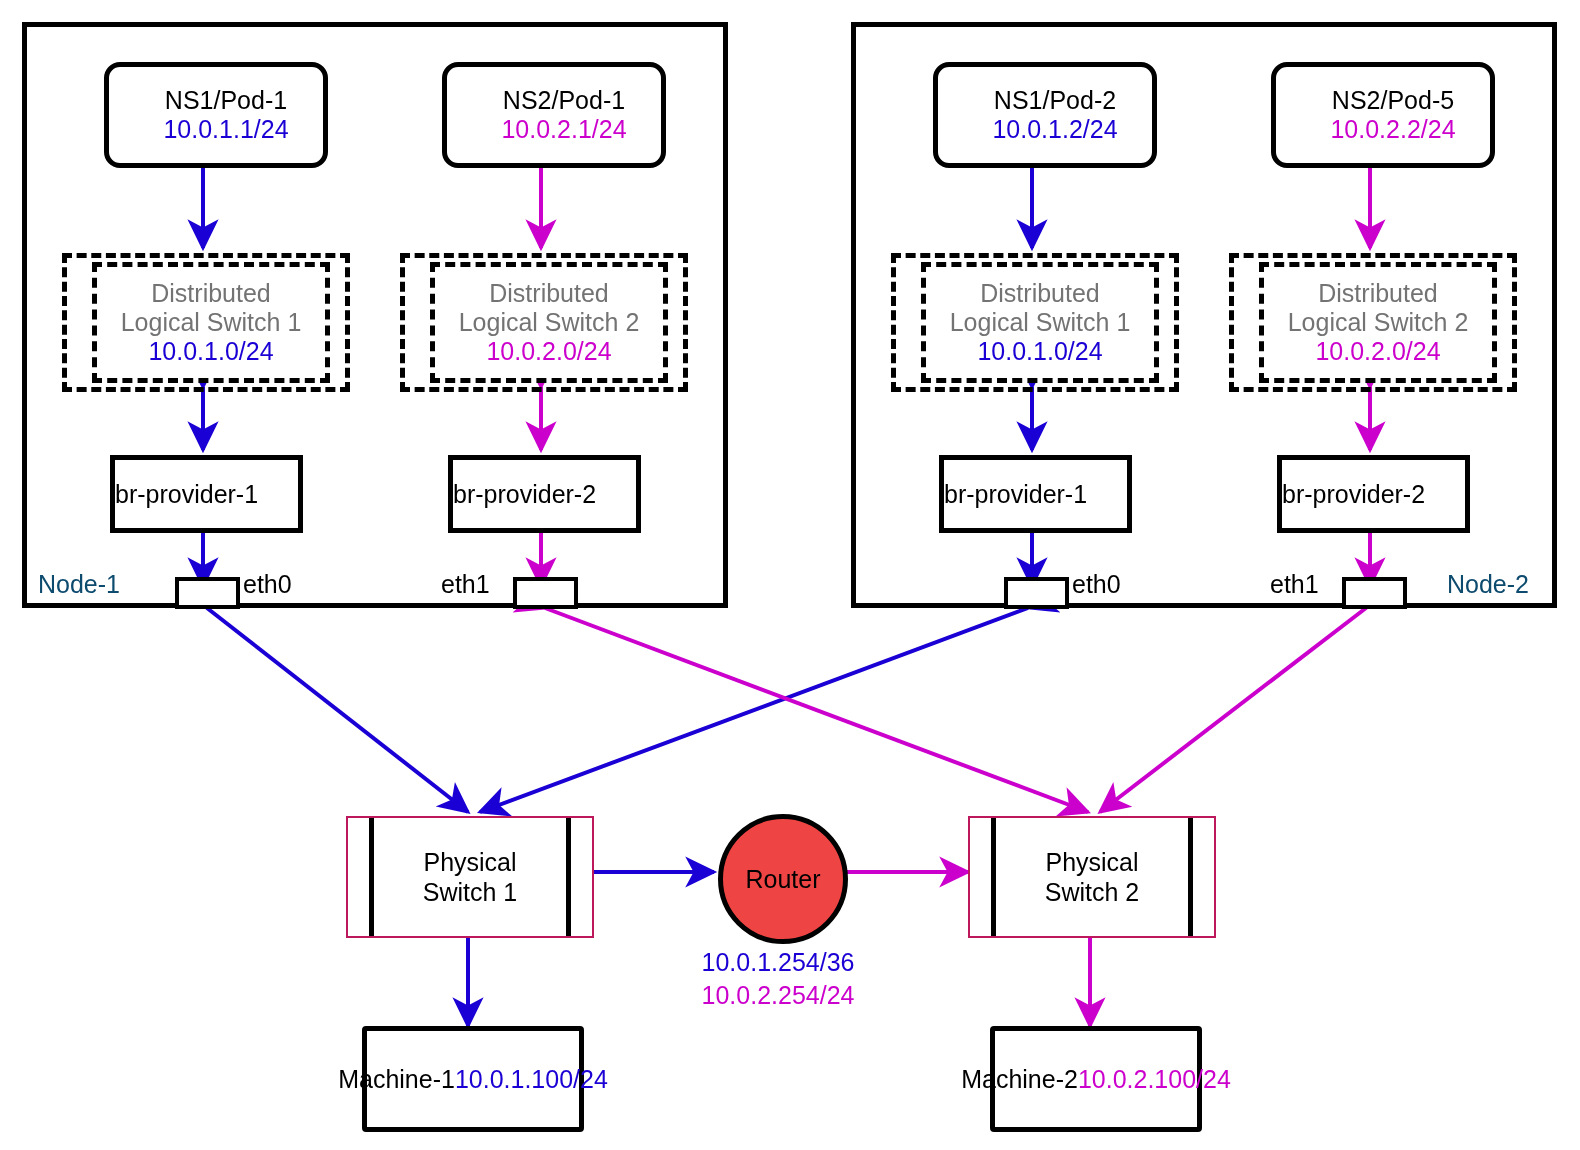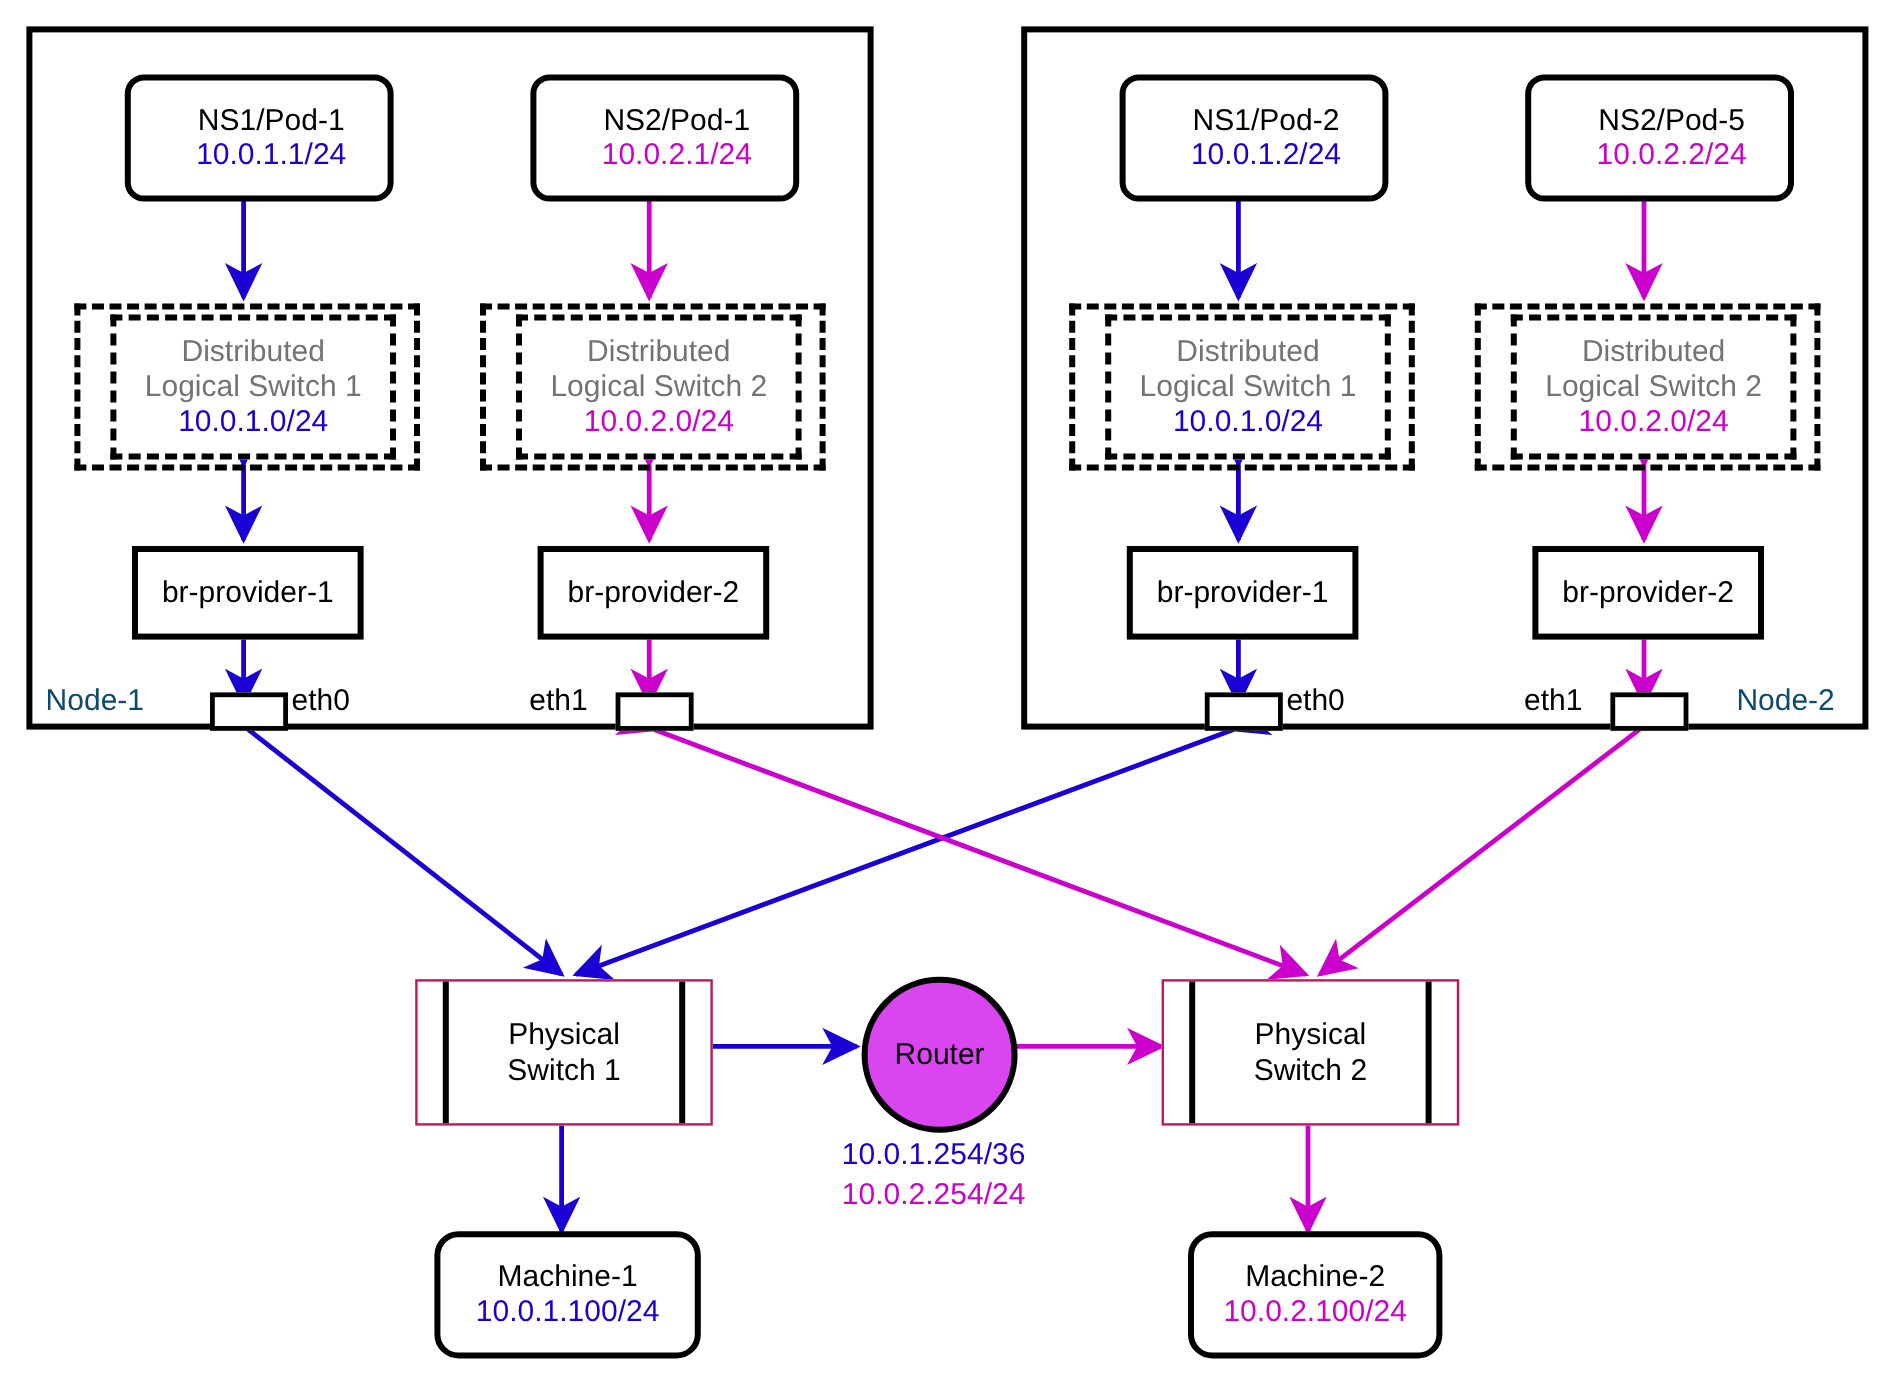--- a/index.html
+++ b/index.html
@@ -91,7 +91,6 @@
     background: #ffffff;
     display: flex;
     align-items: center;
-    justify-content: center;
     z-index: 3;
   }
   .brp-label {

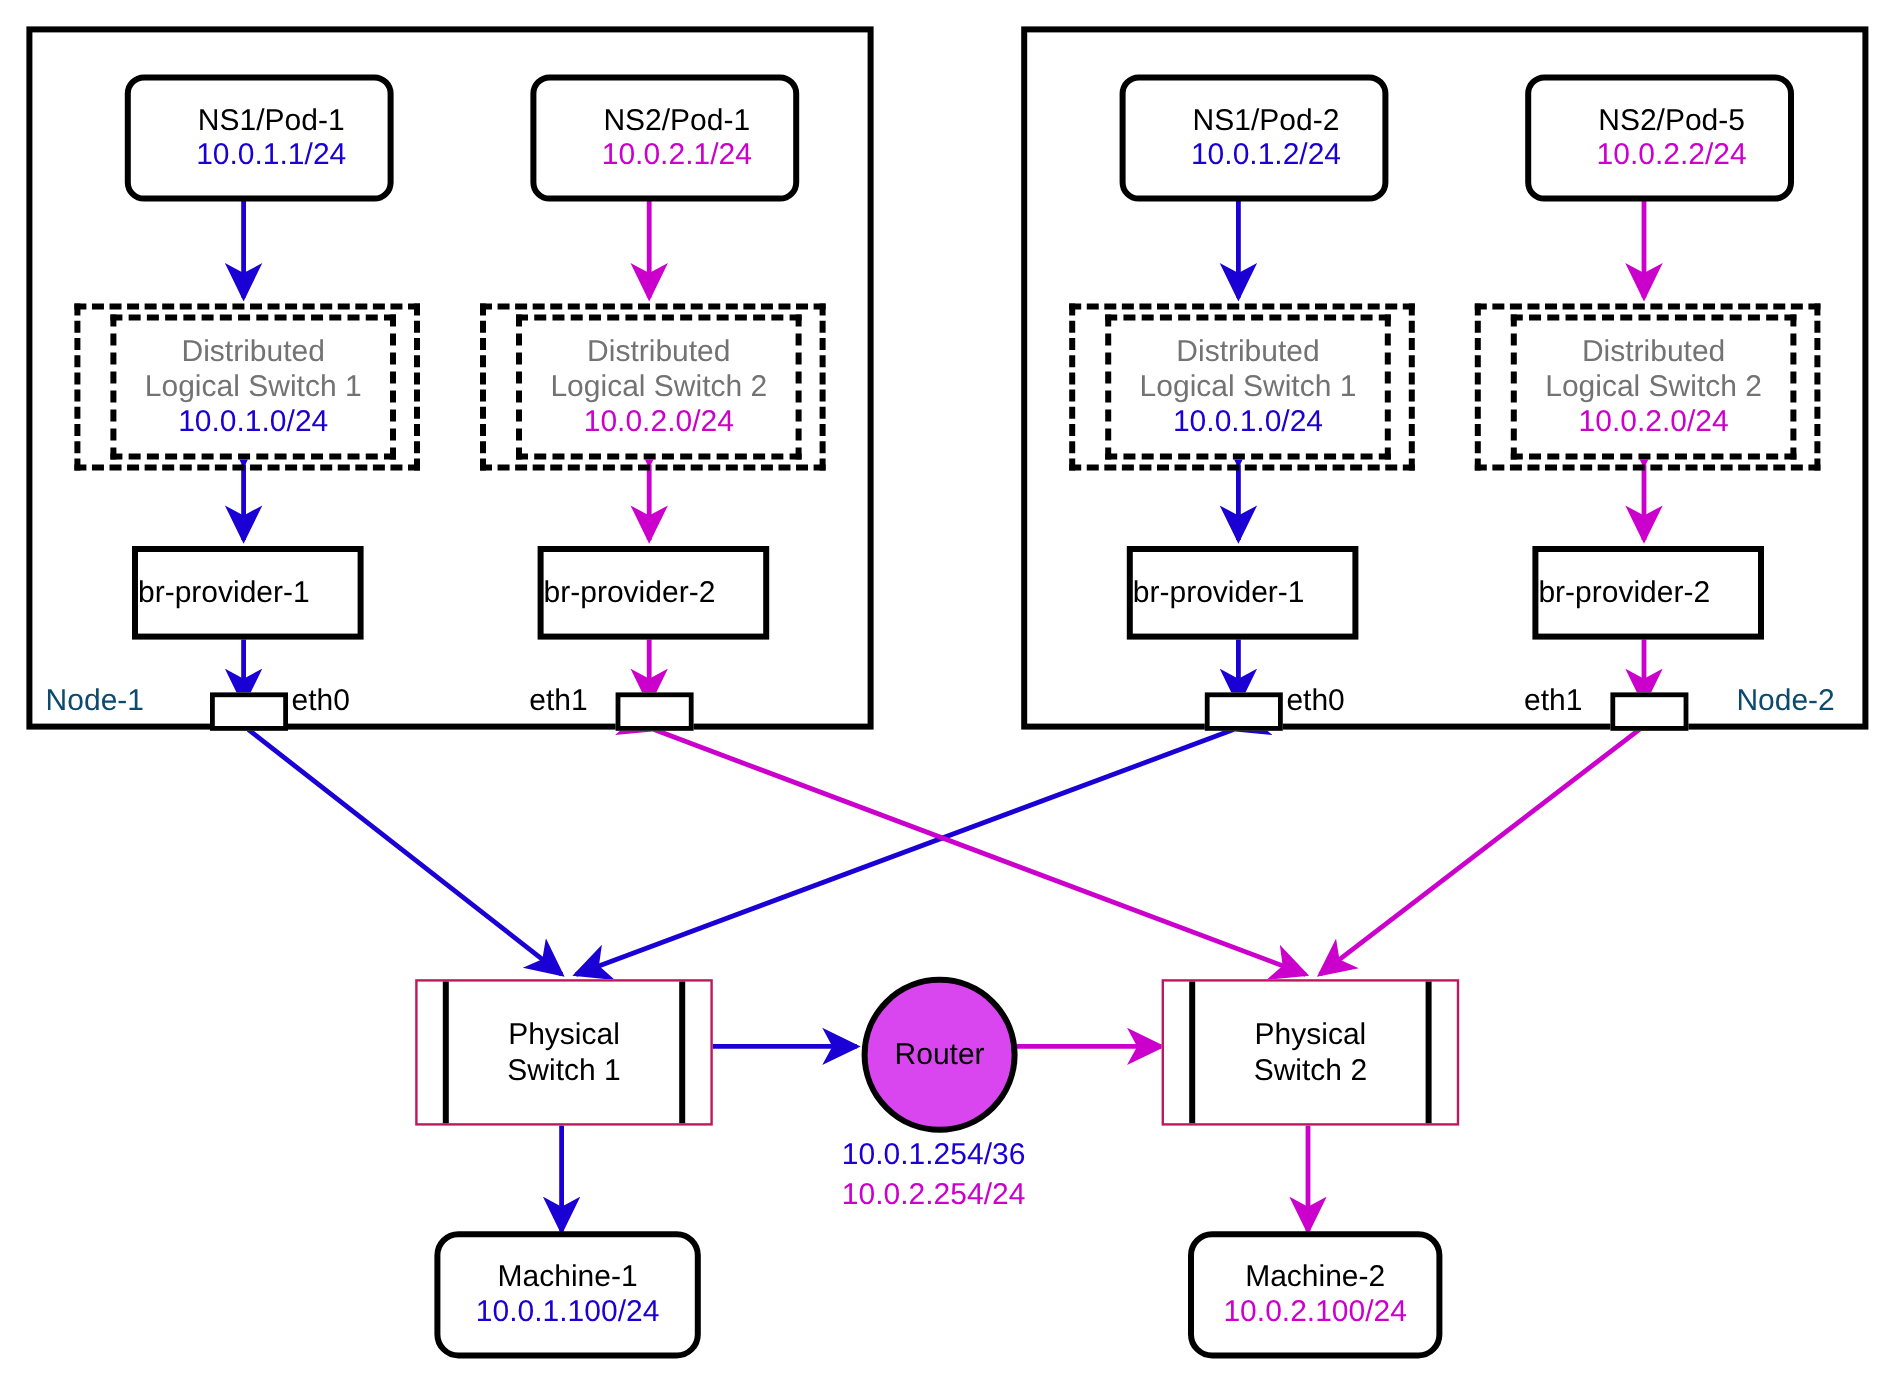--- a/index.html
+++ b/index.html
@@ -143,7 +143,7 @@
     position: absolute;
     border: 5px solid #000000;
     border-radius: 50%;
-    background: #d946ef;
+    background: #ef4444;
     display: flex;
     align-items: center;
     justify-content: center;

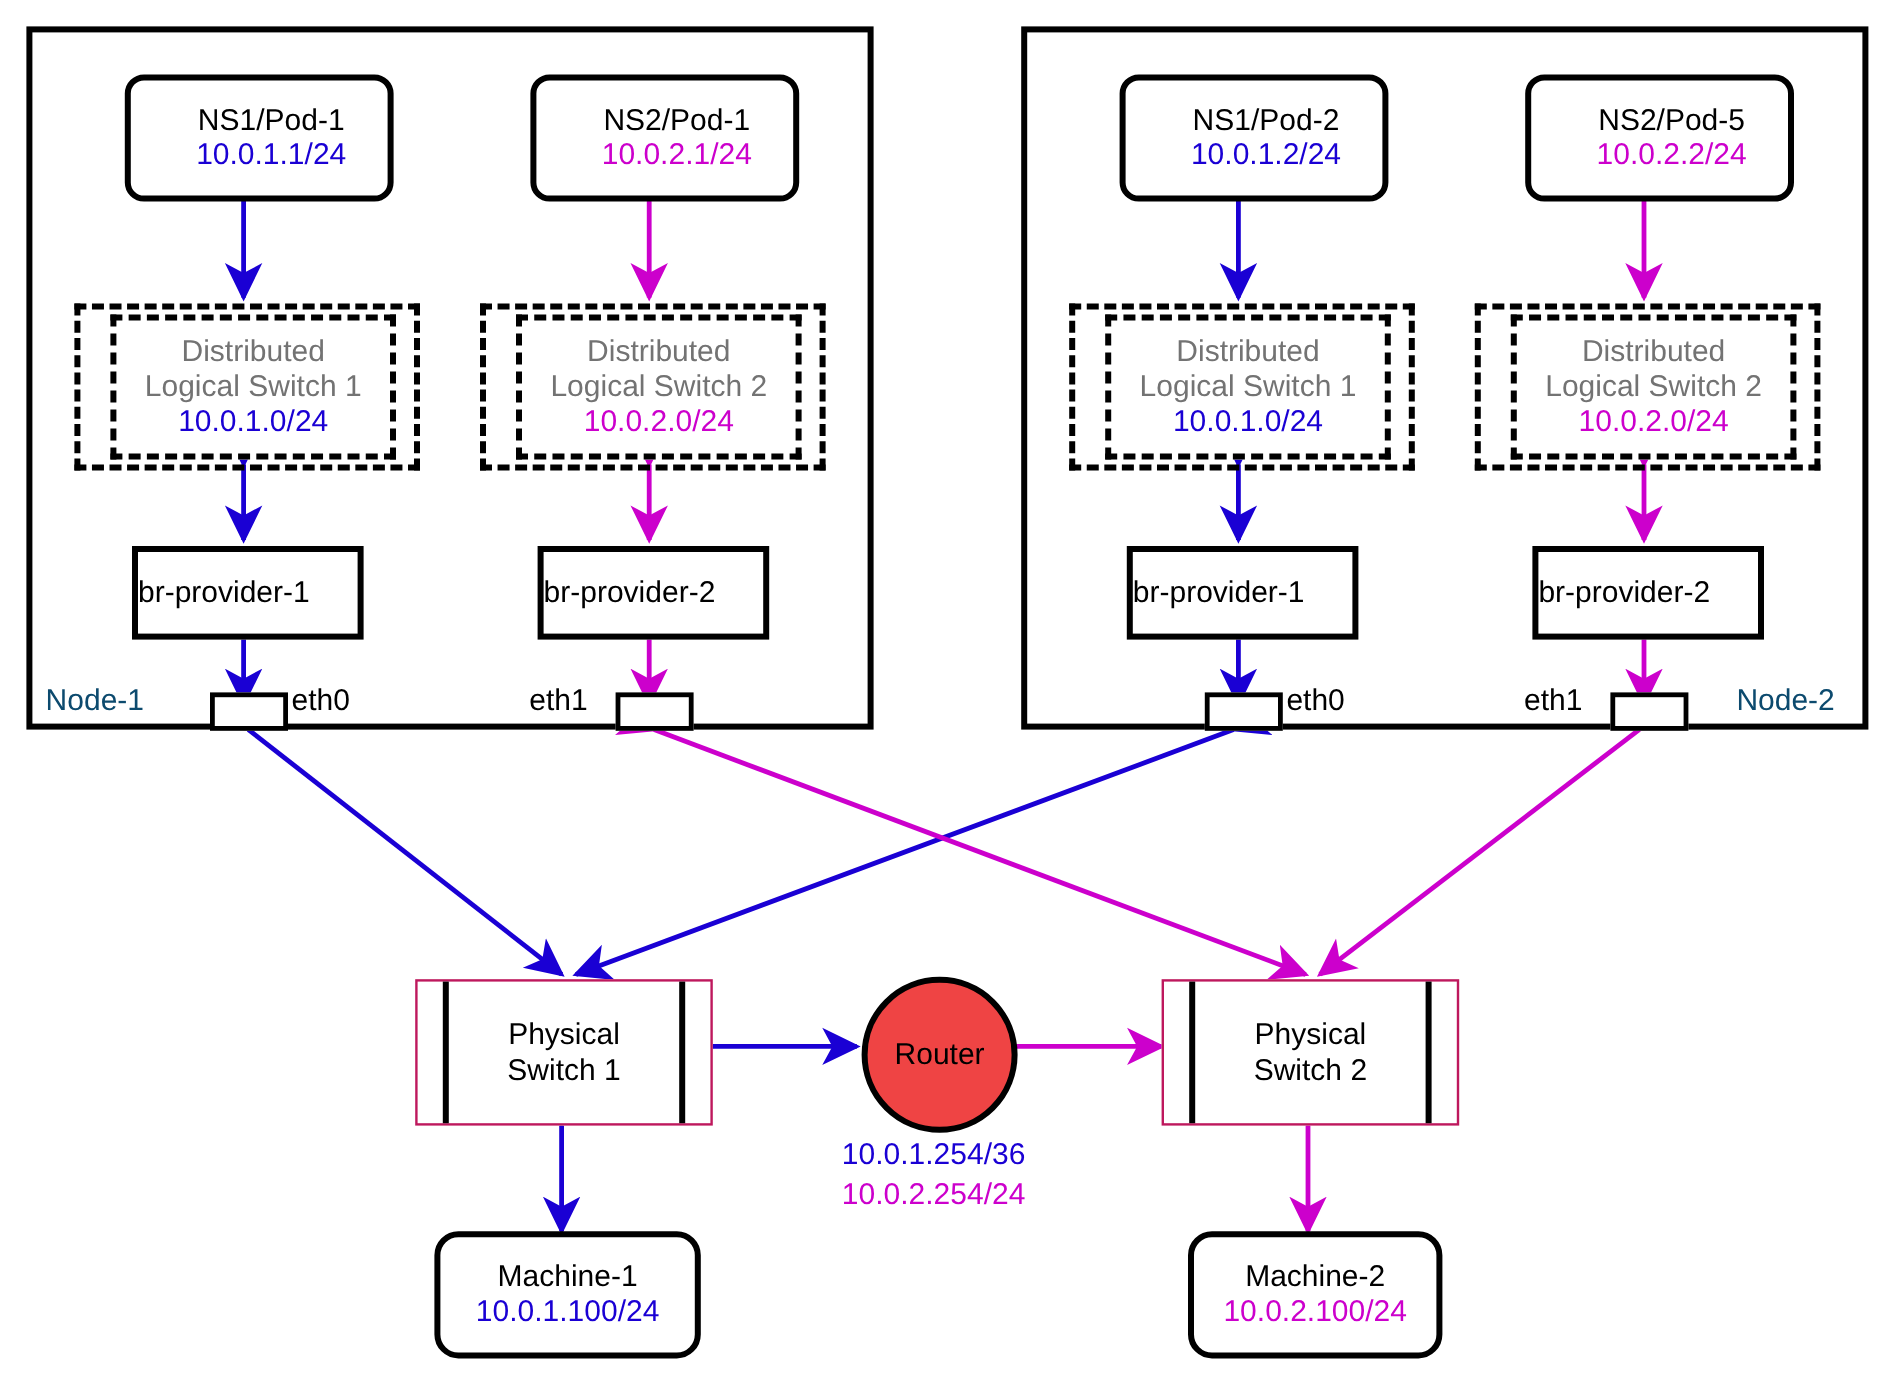--- a/index.html
+++ b/index.html
@@ -167,10 +167,10 @@
   .machine-box {
     position: absolute;
     border: 5px solid #000000;
-    border-radius: 20px;
-    background: #ffffff;
-    display: flex;
-    flex-direction: column;
+    border-radius: 4px;
+    background: #ffffff;
+    display: flex;
+    flex-direction: row;
     align-items: center;
     justify-content: center;
     z-index: 3;

